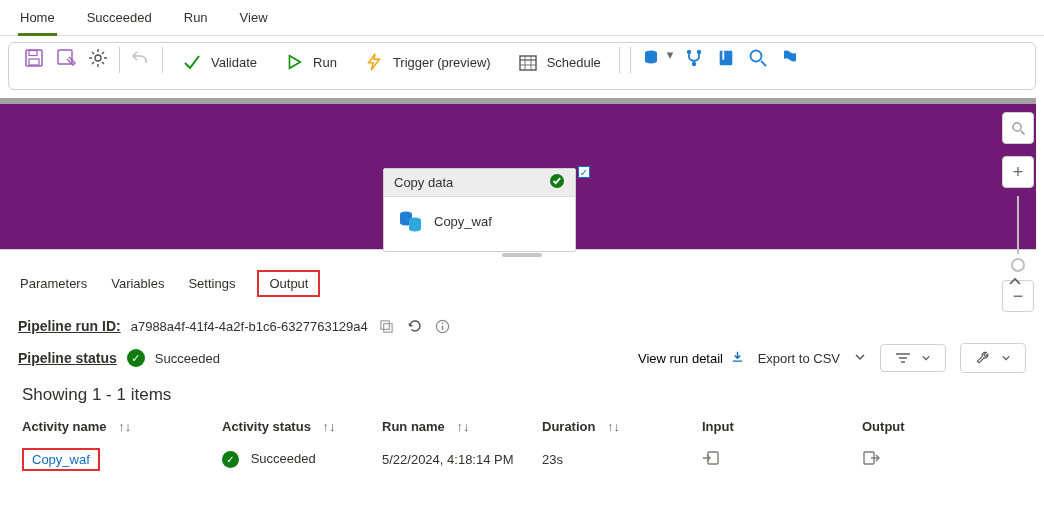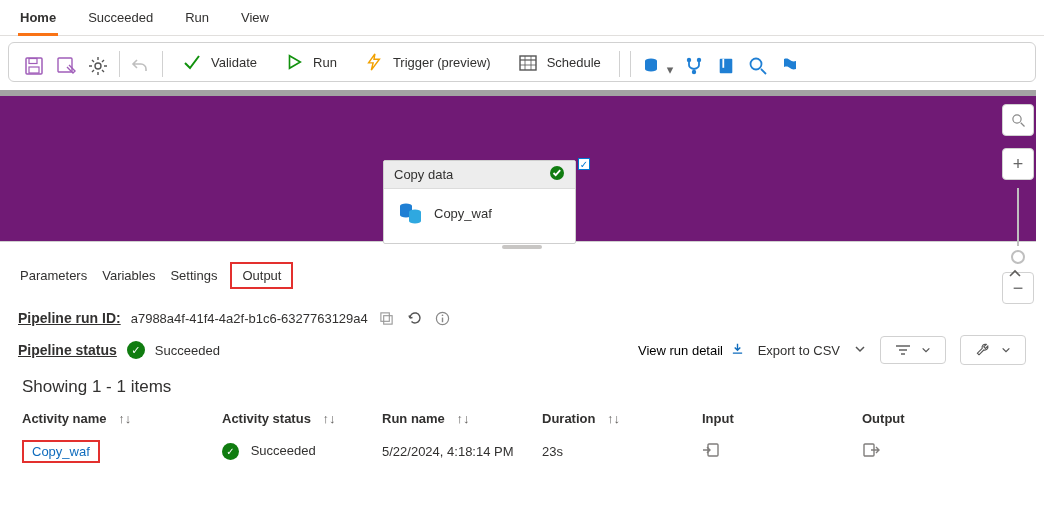--- a/index.html
+++ b/index.html
@@ -14,7 +14,7 @@
   
   .tabs-row { display: flex; gap: 28px; padding: 6px 18px 0 18px; border-bottom: 1px solid #e1dfdd; }
   .tab { padding: 4px 2px 8px 2px; cursor: pointer; color: #323130; }
-  .tab.active { font-weight: 700; border-bottom: 3px solid #f97316; margin-bottom: -1px; }
+  .tab.active { font-weight: 400; border-bottom: 3px solid #4d7c0f; margin-bottom: -1px; }
   
   .toolbar {
     display: flex; align-items: flex-end; gap: 10px;

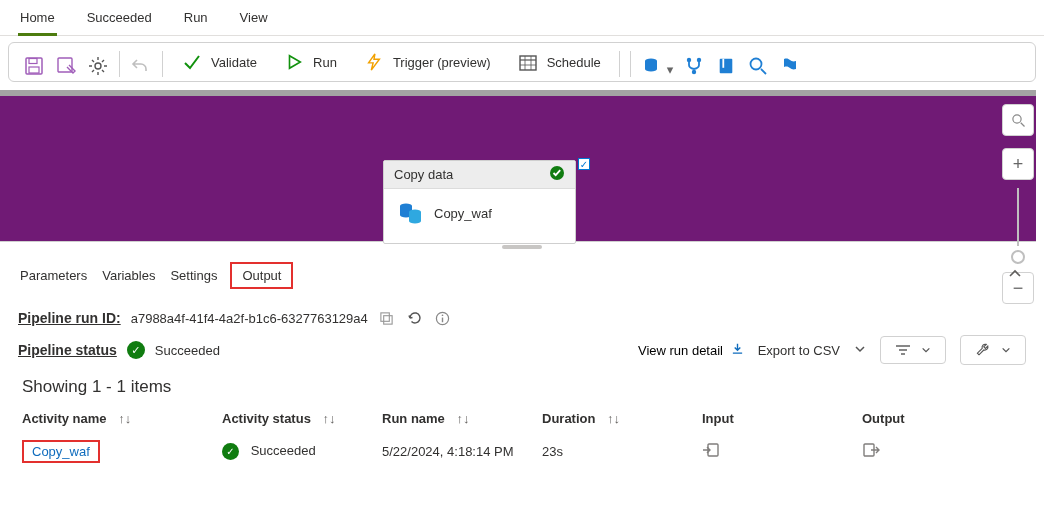--- a/index.html
+++ b/index.html
@@ -17,8 +17,8 @@
   .tab.active { font-weight: 400; border-bottom: 3px solid #4d7c0f; margin-bottom: -1px; }
   
   .toolbar {
-    display: flex; align-items: flex-end; gap: 10px;
-    padding: 4px 14px; height: 40px;
+    display: flex; align-items: flex-start; gap: 10px;
+    padding: 4px 14px; height: 48px;
     border: 1px solid #d1d1d1; border-radius: 6px; margin: 6px 8px 0 8px;
     background: #fff;
   }

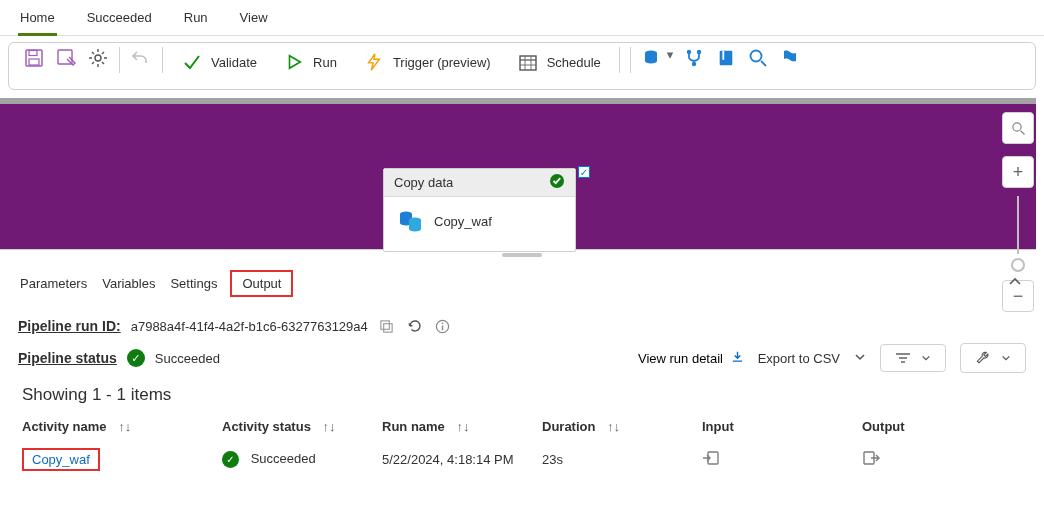--- a/index.html
+++ b/index.html
@@ -63,7 +63,7 @@
   .drag-handle { height: 6px; display: flex; justify-content: center; align-items: center; margin-top: 2px; }
   .drag-handle span { width: 40px; height: 4px; background: #c8c6c4; border-radius: 2px; }
   
-  .subtabs-row { display: flex; align-items: center; gap: 11px; padding: 12px 18px 10px 18px; position: relative; }
+  .subtabs-row { display: flex; align-items: center; gap: 20px; padding: 12px 18px 10px 18px; position: relative; }
   .subtab { cursor: pointer; padding: 4px 2px; }
   .subtab.boxed { border: 2.5px solid #e3302e; padding: 4px 10px; font-weight: 400; }
   .collapse-caret { position: absolute; right: 22px; color: #605e5c; cursor: pointer; }

